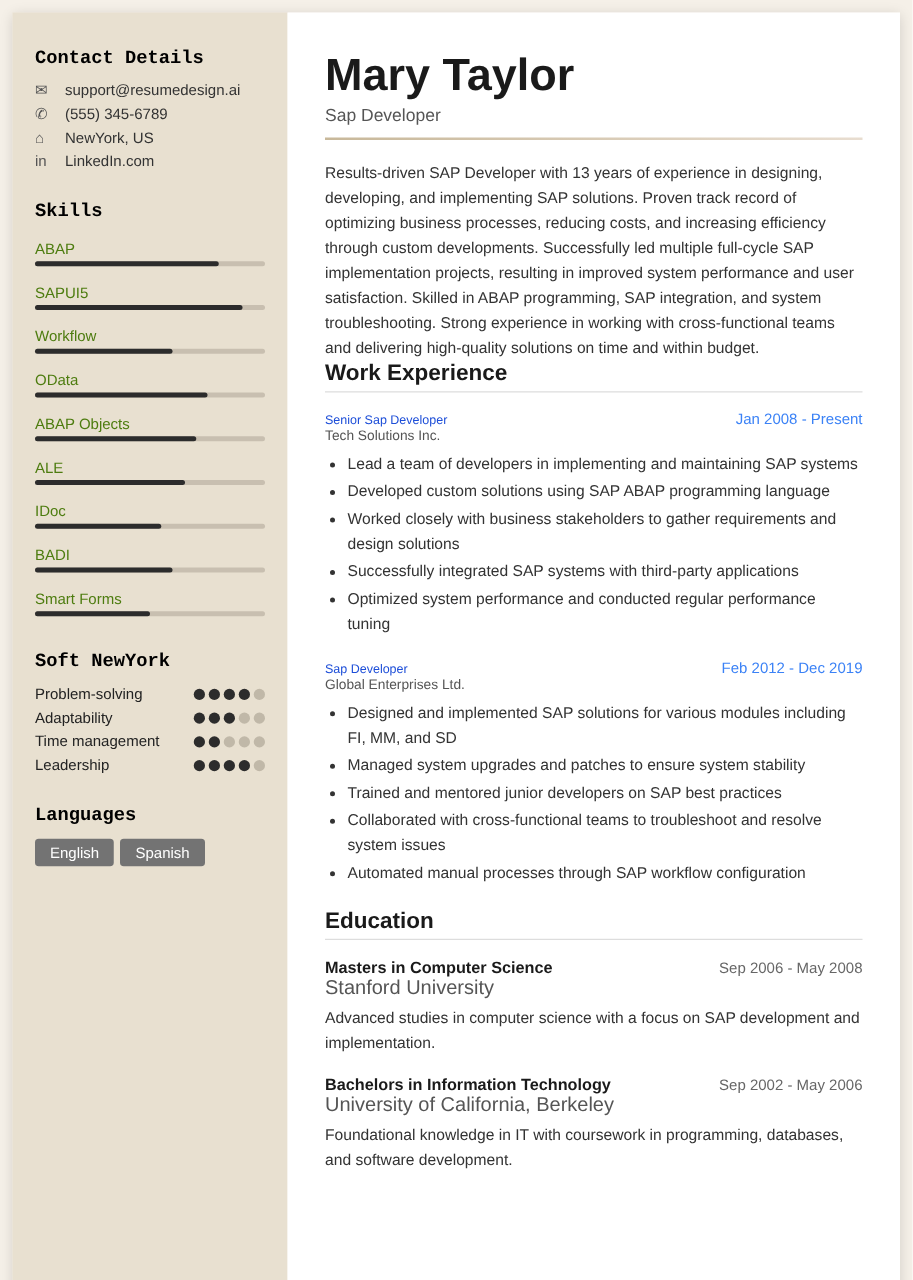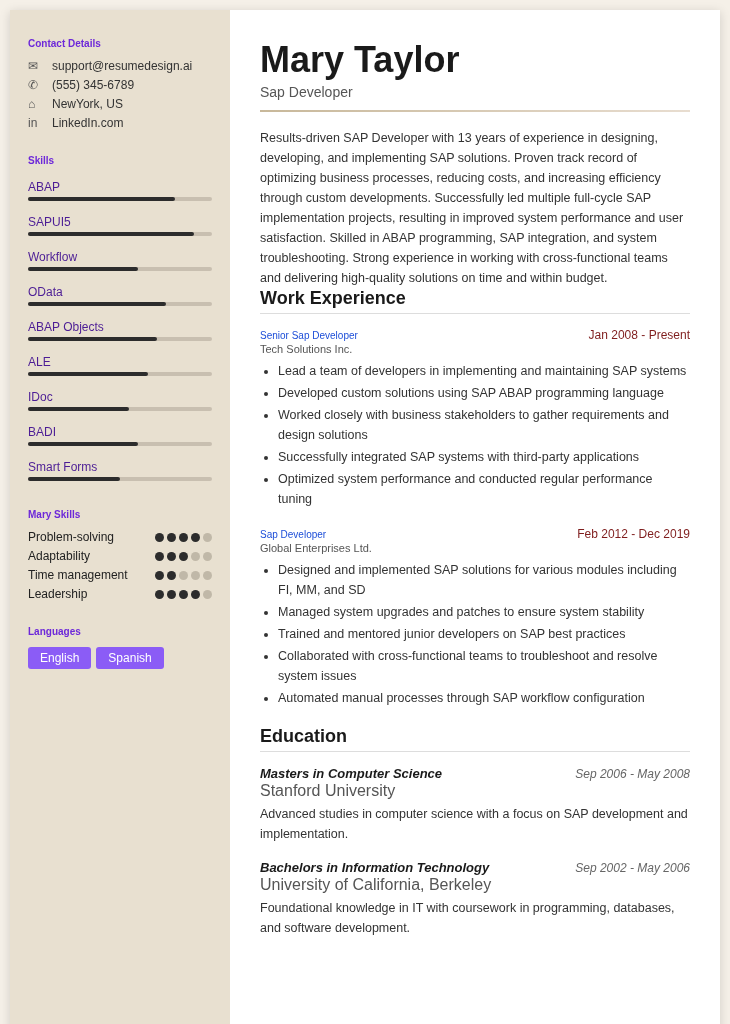--- a/index.html
+++ b/index.html
@@ -32,10 +32,11 @@
       gap: 20px;
     }
     .sidebar-section-title {
-      font-size: 10px;
+      font-size: 15px;
       font-weight: bold;
-      color: #6d28d9;
+      color: #000000;
       margin-bottom: 10px;
+      font-family: Liberation Mono, monospace;
     }
 
     

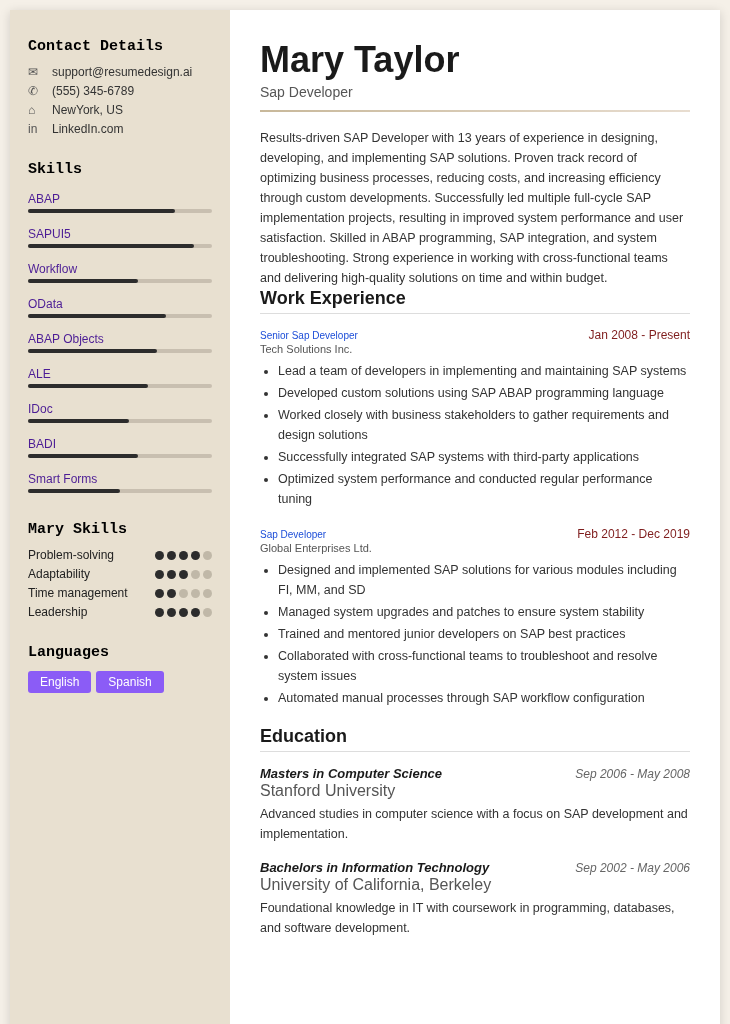--- a/index.html
+++ b/index.html
@@ -60,7 +60,7 @@
     }
     .skill-name {
       font-size: 12px;
-      color: #4c1d95;
+      color: #4d7c0f;
       margin-bottom: 3px;
       margin-top: 14px;
     }

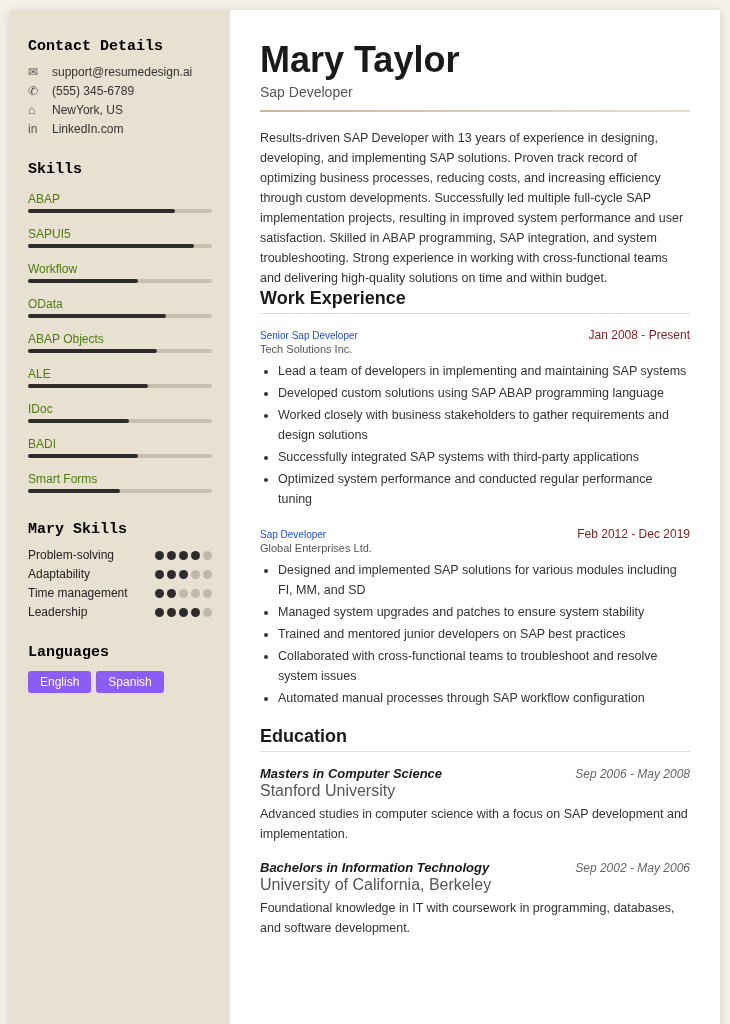--- a/index.html
+++ b/index.html
@@ -171,7 +171,7 @@
     }
     .job-date {
       font-size: 12px;
-      color: #7f1d1d;
+      color: #3b82f6;
       white-space: nowrap;
     }
     .job-company {

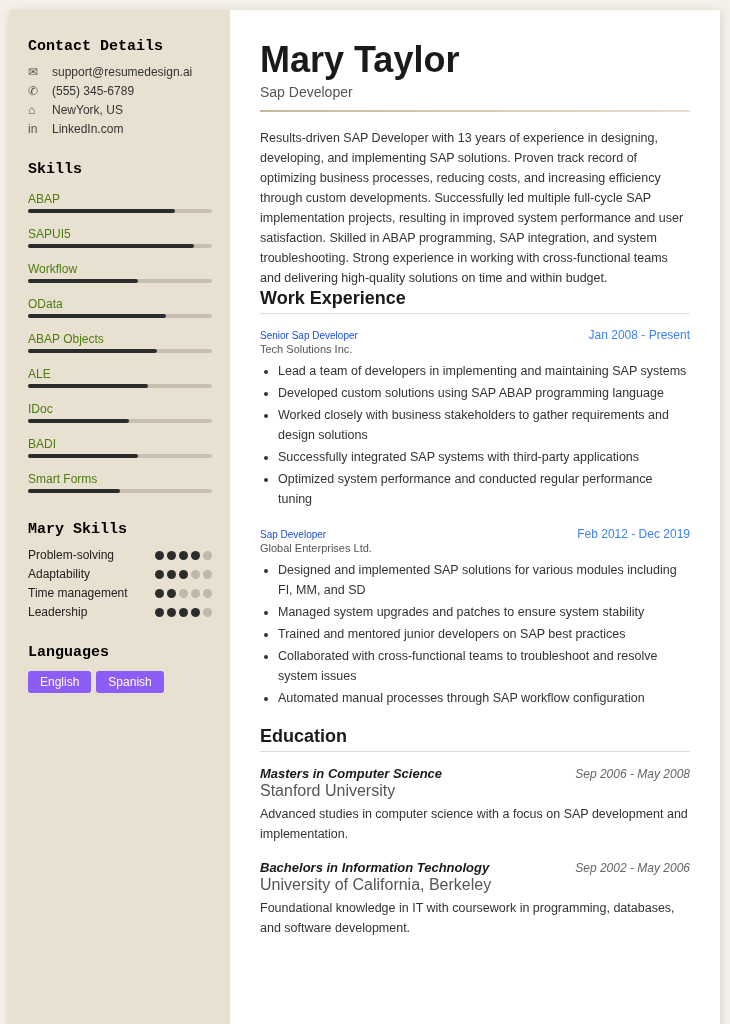--- a/index.html
+++ b/index.html
@@ -311,7 +311,7 @@
     </div>
 
     <div>
-      <div class="sidebar-section-title">Mary Skills</div>
+      <div class="sidebar-section-title">Soft NewYork</div>
       <div id="soft-skills-container">
           <div class="soft-skill-item">
             <span>Problem-solving</span>

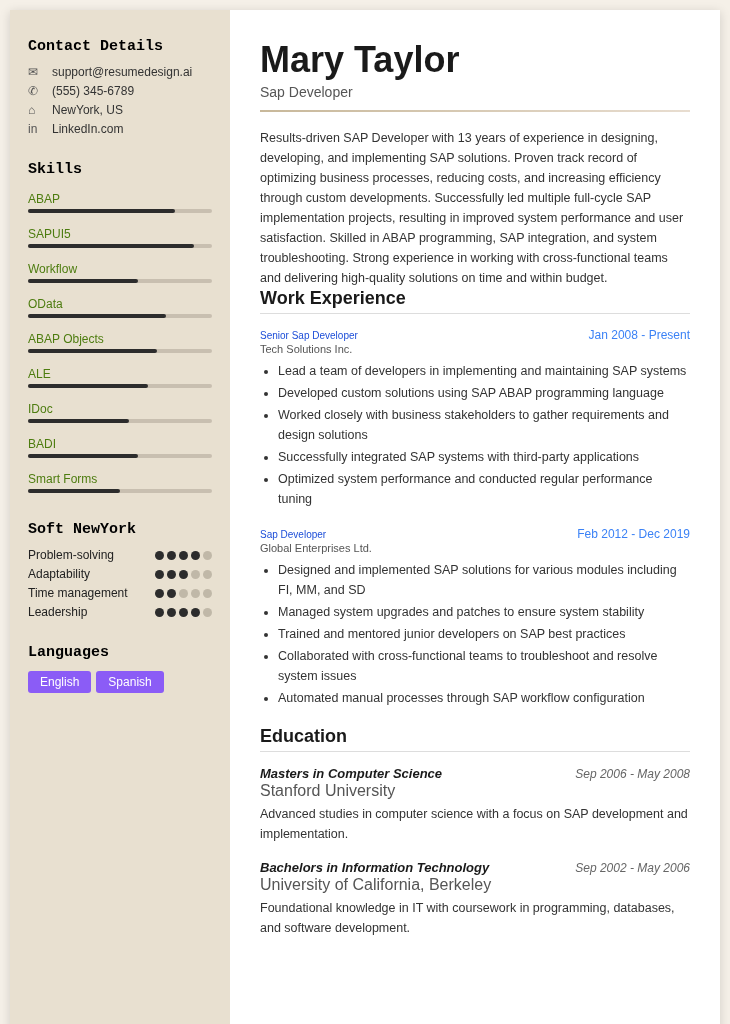--- a/index.html
+++ b/index.html
@@ -103,7 +103,7 @@
     
     .lang-tag {
       display: inline-block;
-      background: #8b5cf6;
+      background: #737373;
       color: #fff;
       font-size: 12px;
       padding: 4px 12px;

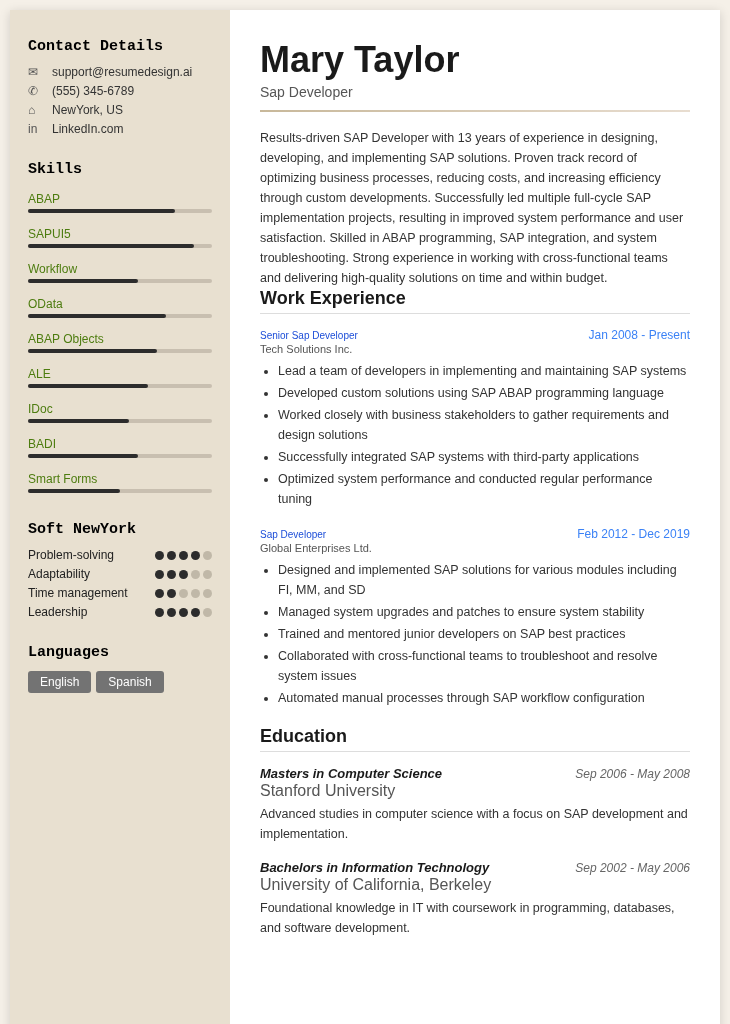--- a/index.html
+++ b/index.html
@@ -198,7 +198,6 @@
       justify-content: space-between;
       align-items: baseline;
       margin-bottom: 1px;
-      font-style: italic;
     }
     .edu-degree {
       font-size: 13px;

